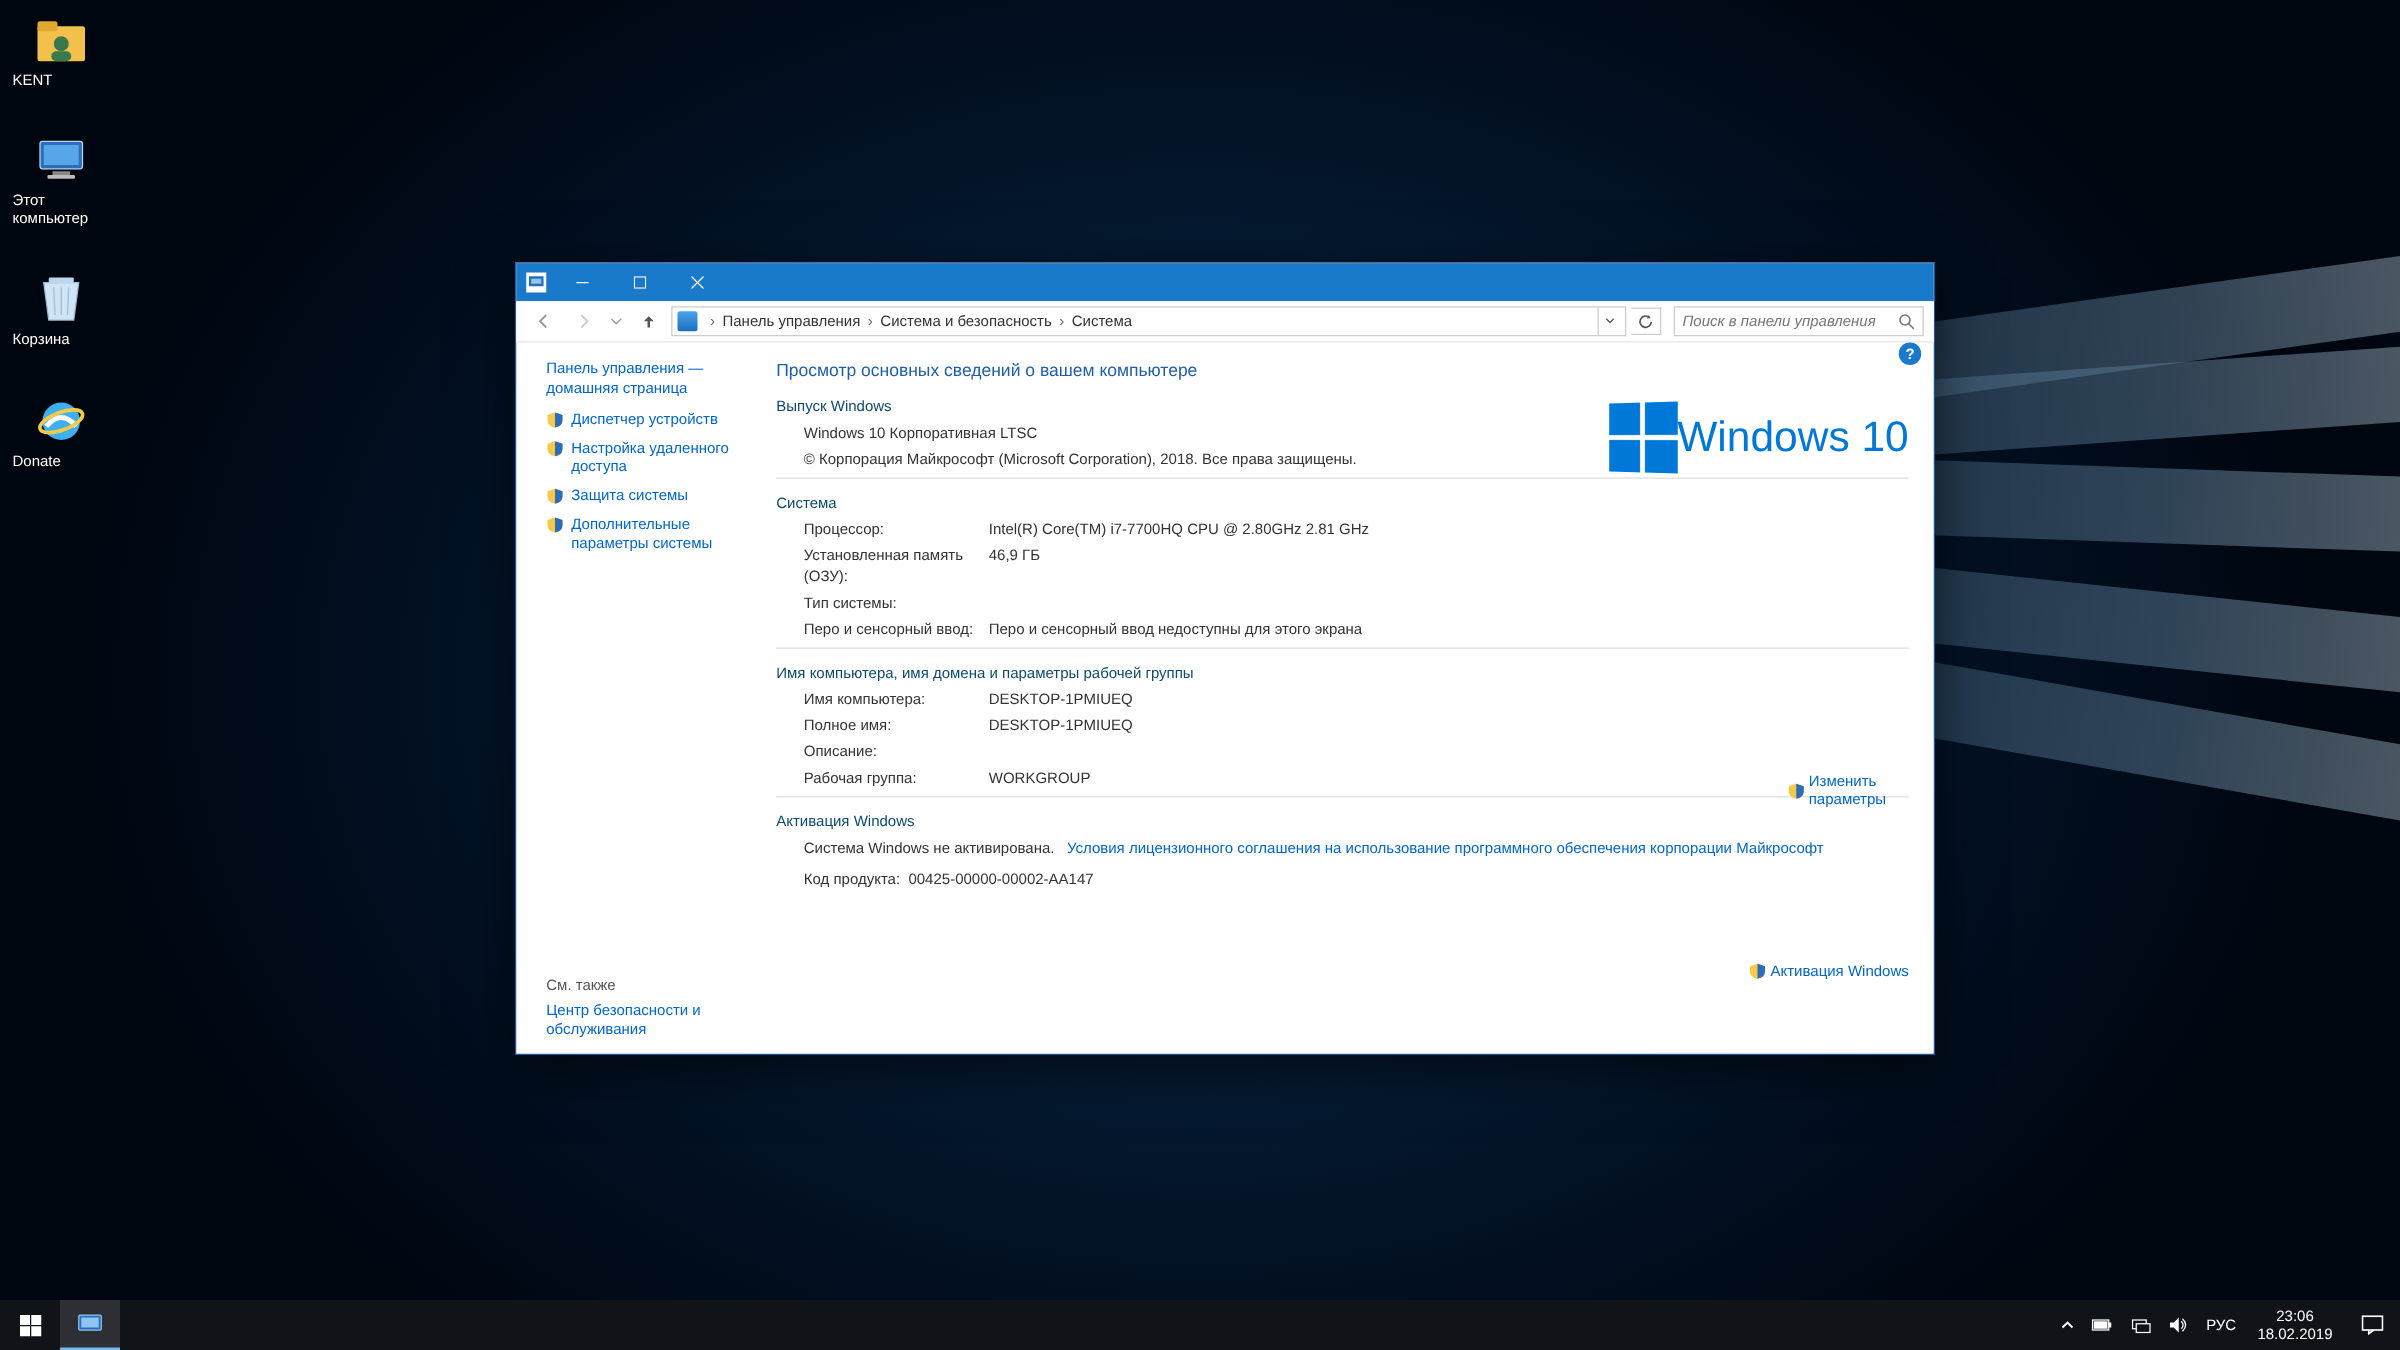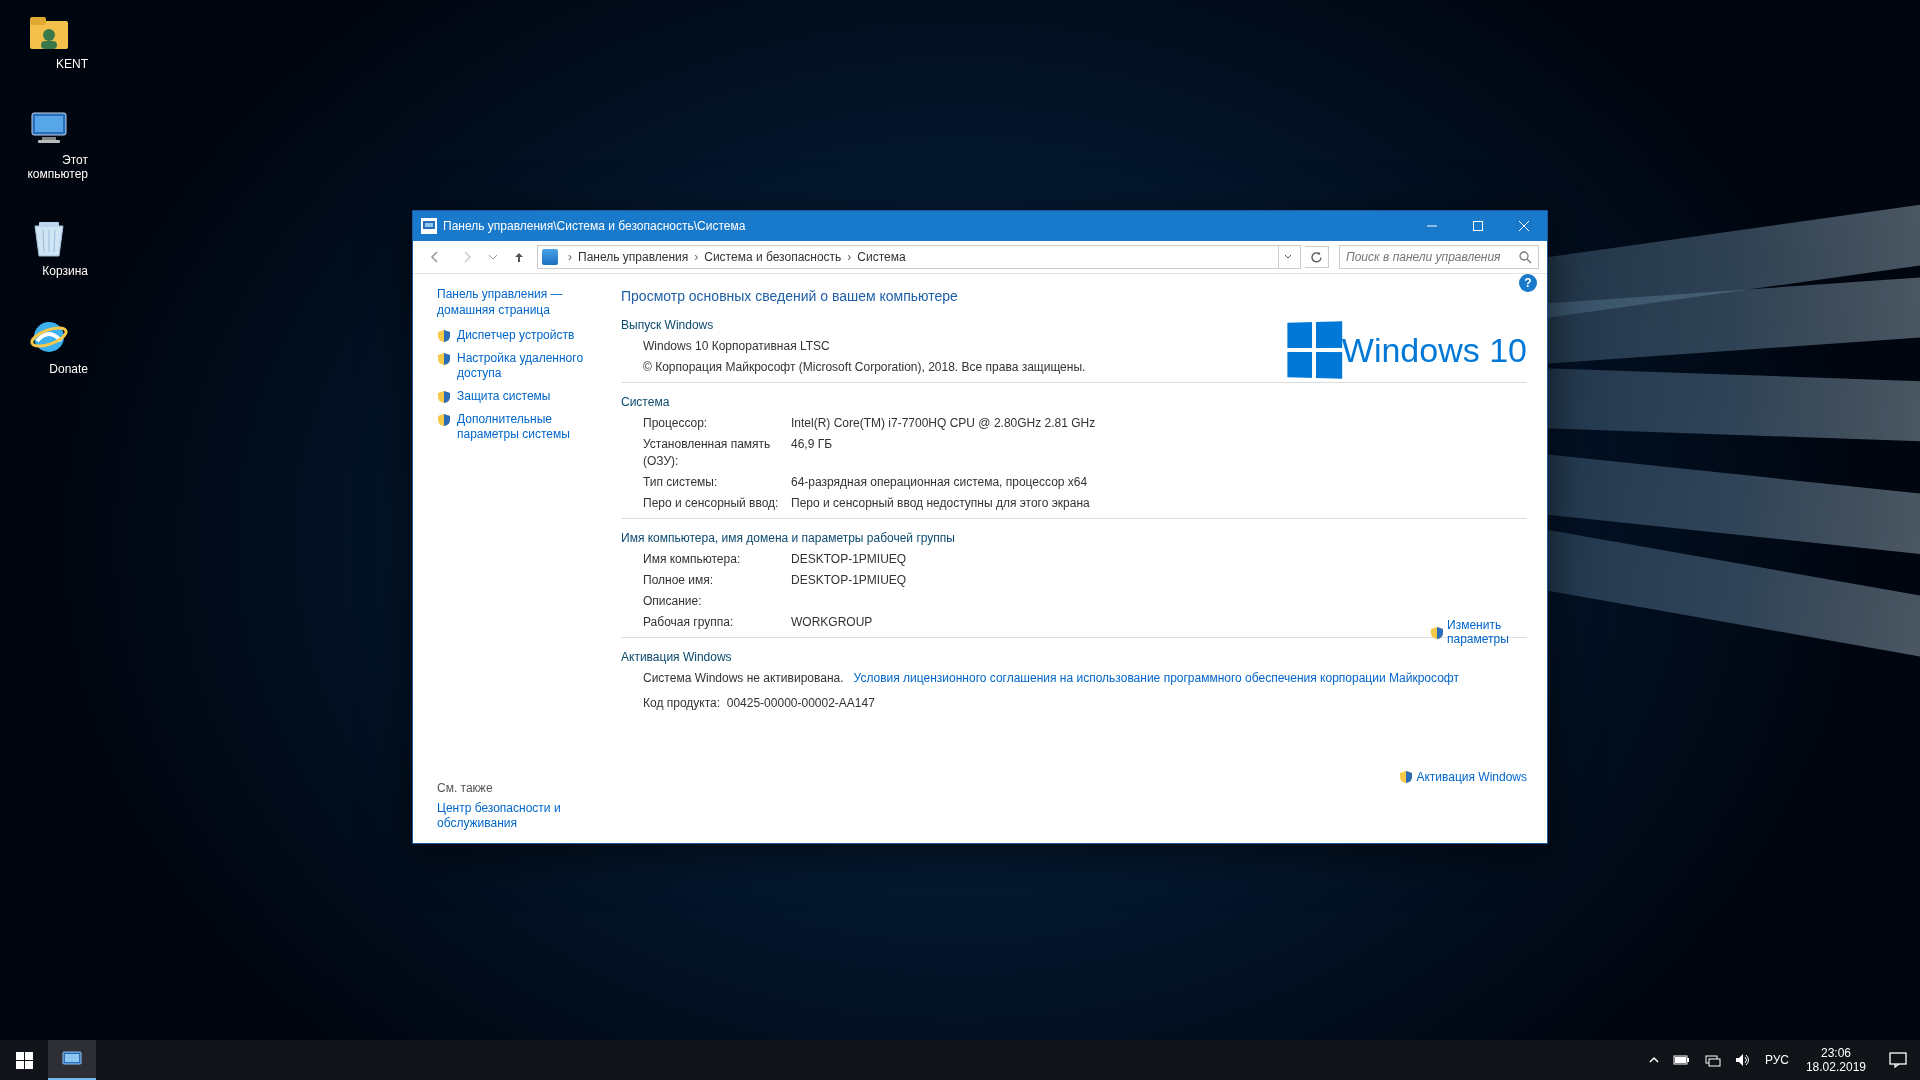--- a/index.html
+++ b/index.html
@@ -15,7 +15,7 @@
 .beams .b4{top:380px;transform:rotate(6deg)}
 .beams .b5{top:500px;transform:rotate(10deg)}
 
-.desktop-icon{position:absolute;left:10px;width:78px;text-align:right;color:#fff;font-size:12px;cursor:pointer}
+.desktop-icon{position:absolute;left:10px;width:78px;text-align:left;color:#fff;font-size:12px;cursor:pointer}
 .desktop-icon .ico{width:44px;height:44px;margin:0 auto 3px;display:flex;align-items:center;justify-content:center}
 .desktop-icon span{display:block;text-shadow:1px 1px 2px #000;line-height:14px}
 

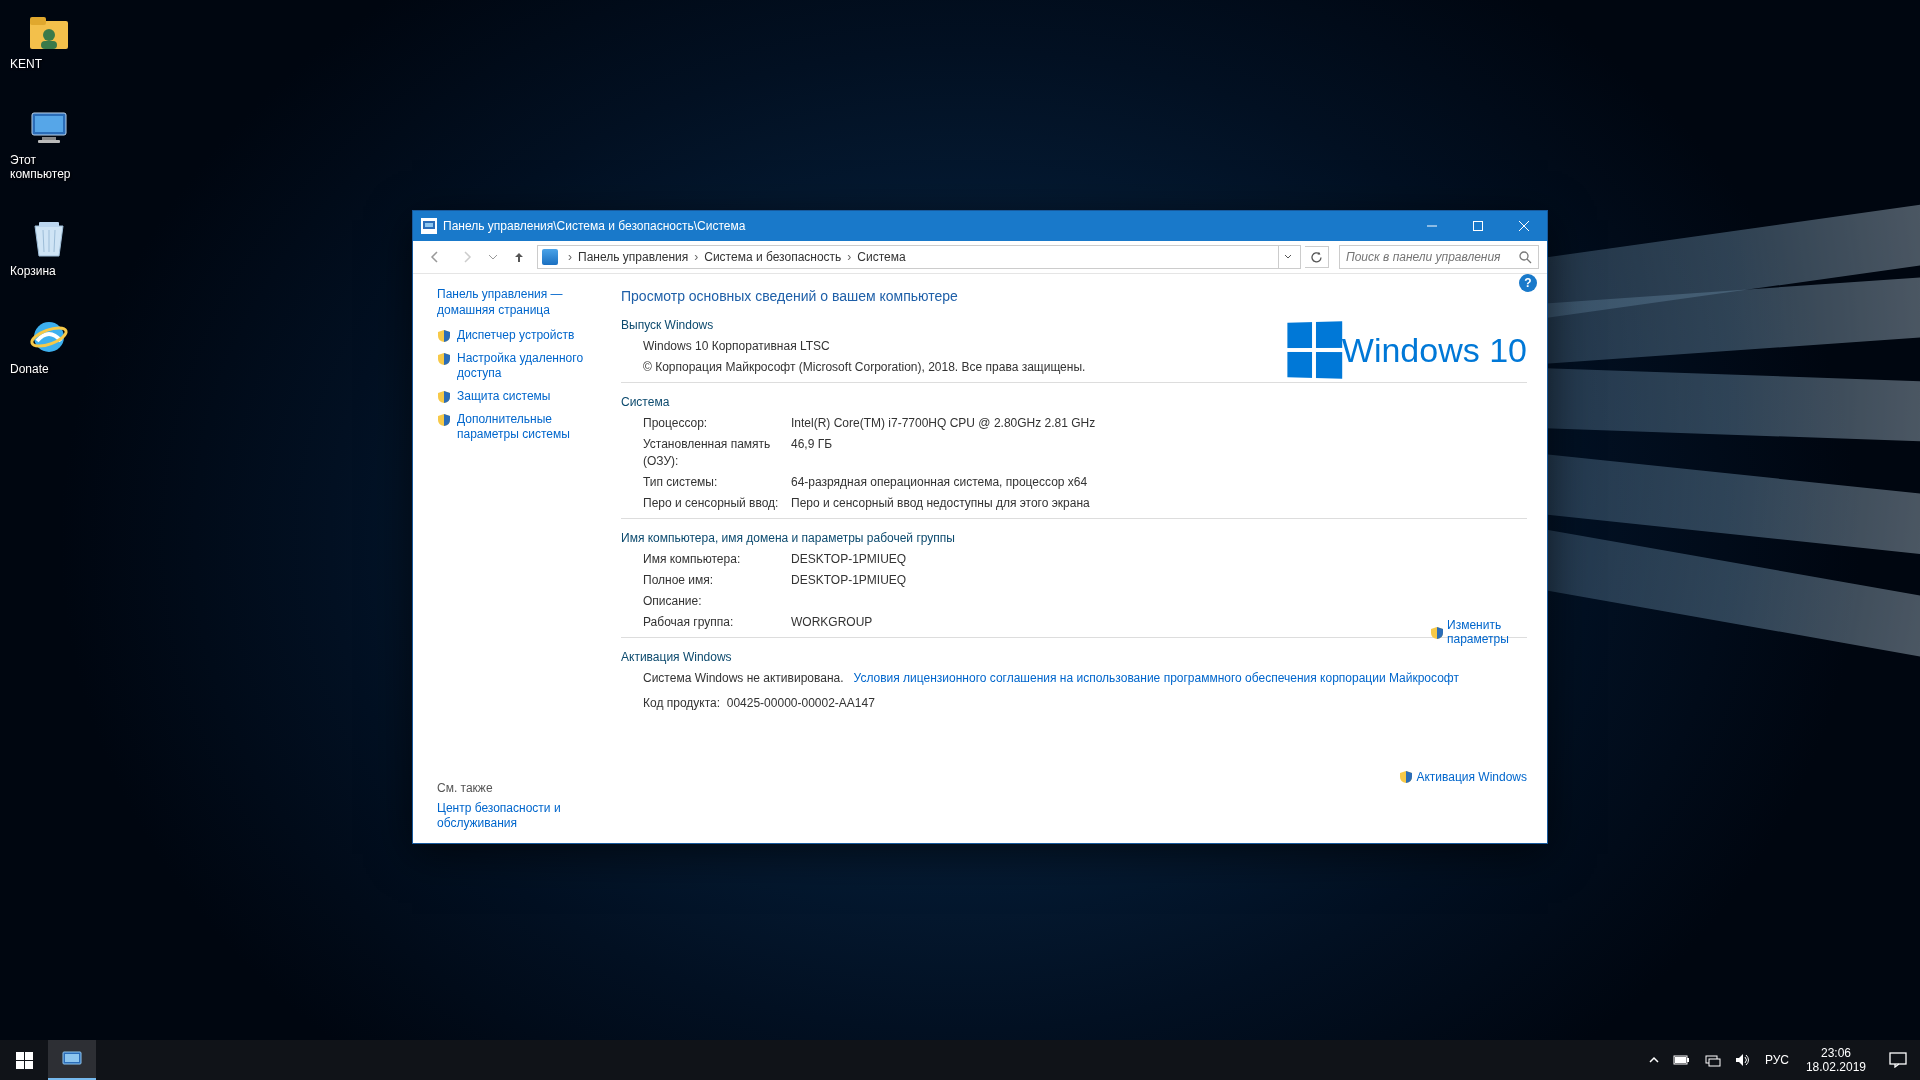--- a/index.html
+++ b/index.html
@@ -135,7 +135,6 @@
           <rect x="2" y="3" width="8" height="4" fill="#8ec6ef"></rect>
         </svg>
       </div>
-    <div class="title">Панель управления\Система и безопасность\Система</div>
     <div class="wbtn">
         <svg width="10" height="10">
           <line x1="0" y1="5" x2="10" y2="5" stroke="#fff" stroke-width="1"></line>

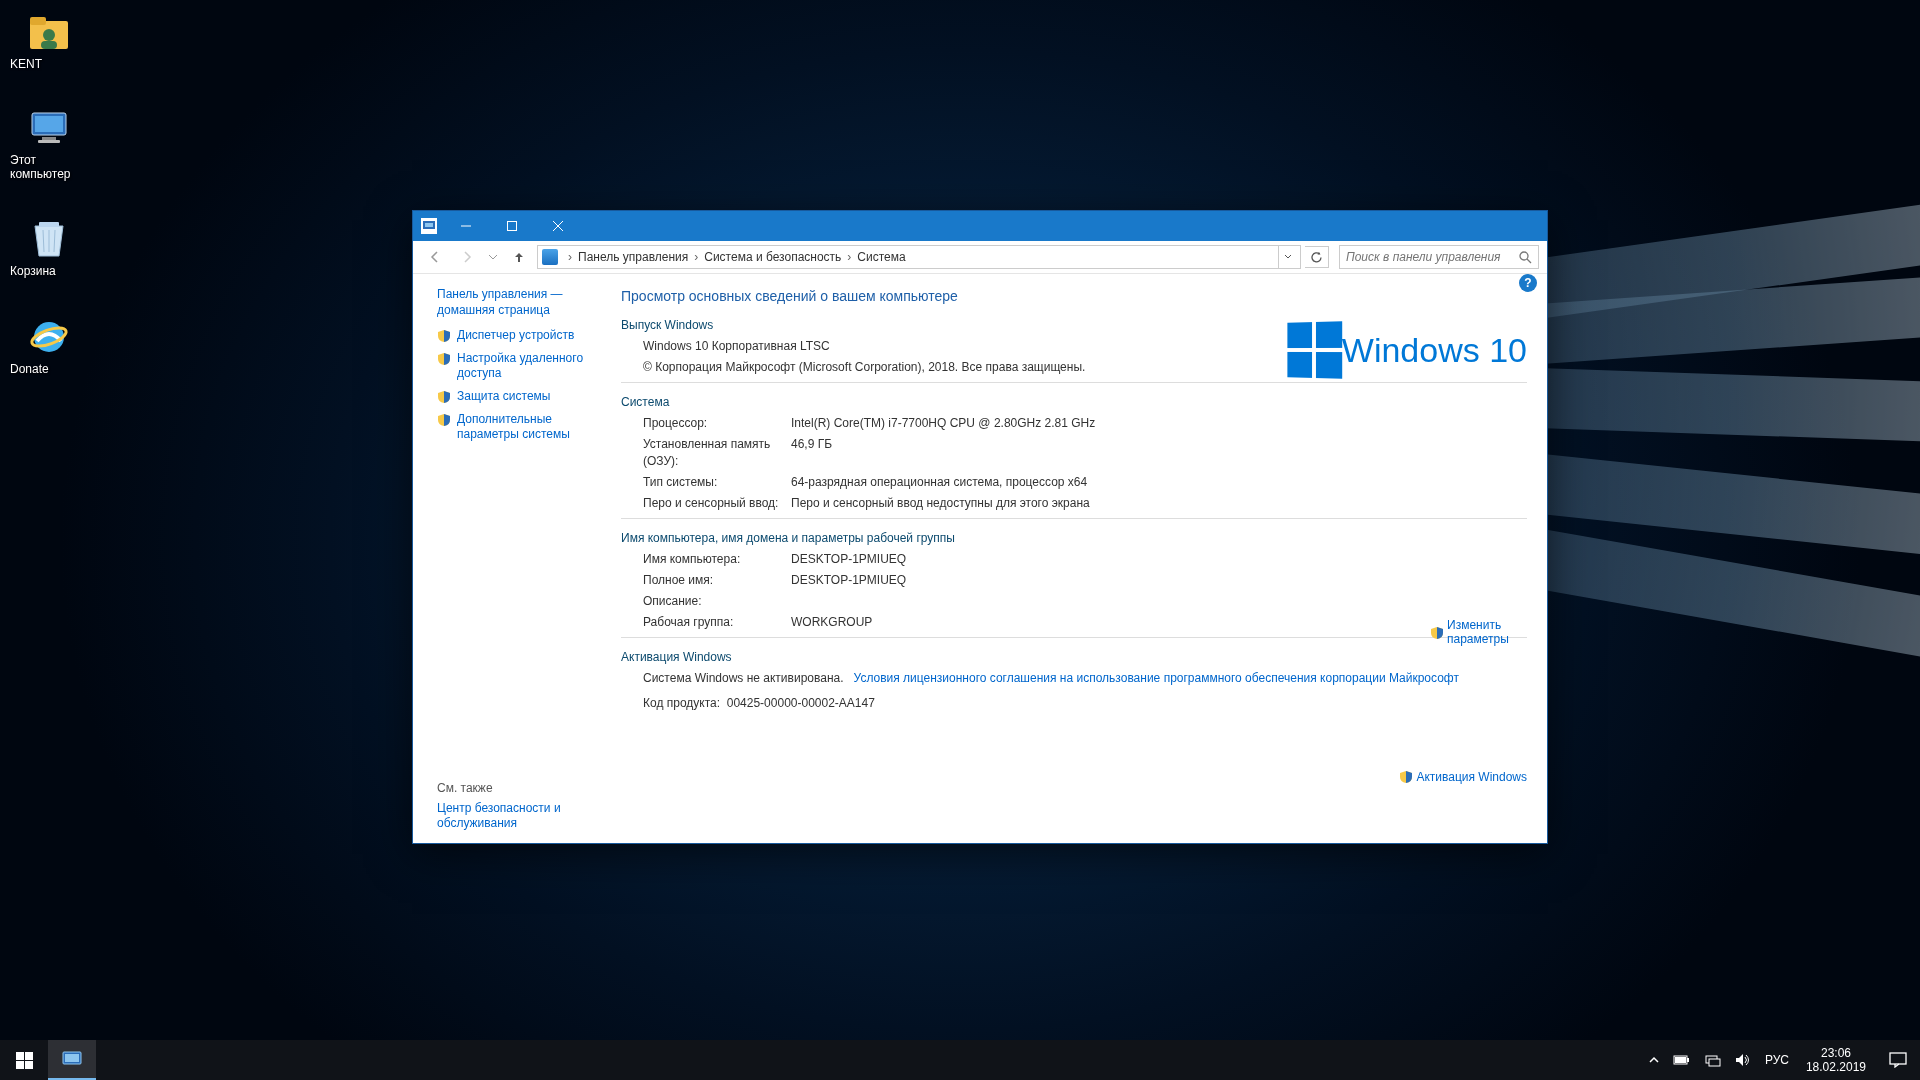--- a/index.html
+++ b/index.html
@@ -273,7 +273,6 @@
           </div>
         <div class="kv">
             <div class="k">Тип системы:</div>
-            <div class="v">64-разрядная операционная система, процессор x64</div>
           </div>
         <div class="kv">
             <div class="k">Перо и сенсорный ввод:</div>

